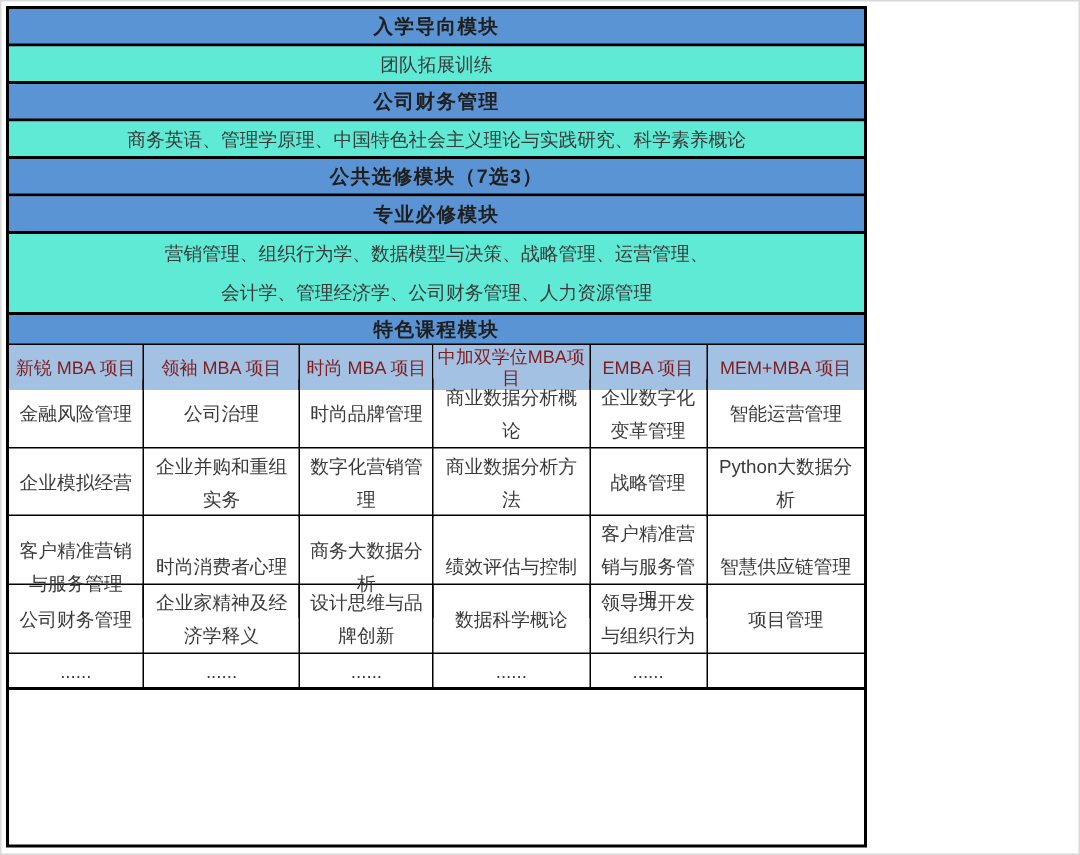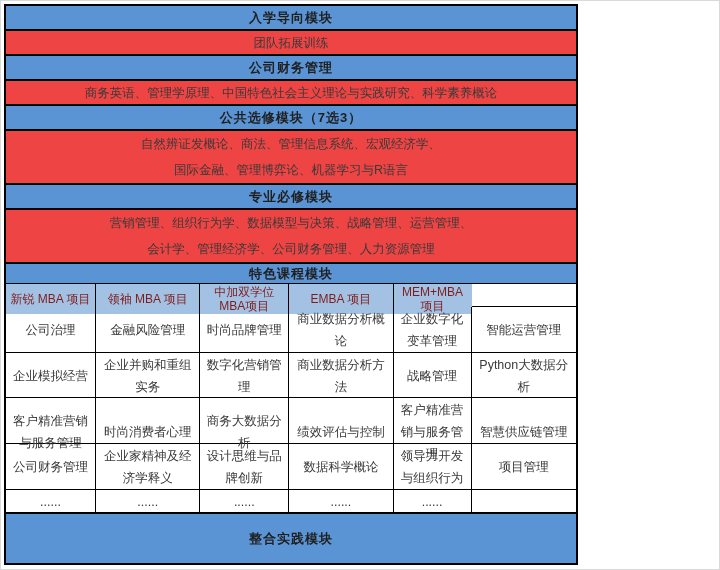--- a/index.html
+++ b/index.html
@@ -44,7 +44,7 @@
     letter-spacing:1px;
   }
   .content{
-    background:#ef4444;
+    background:#5eead4;
     font-size:12.5px;
     color:#3a3a3a;
   }

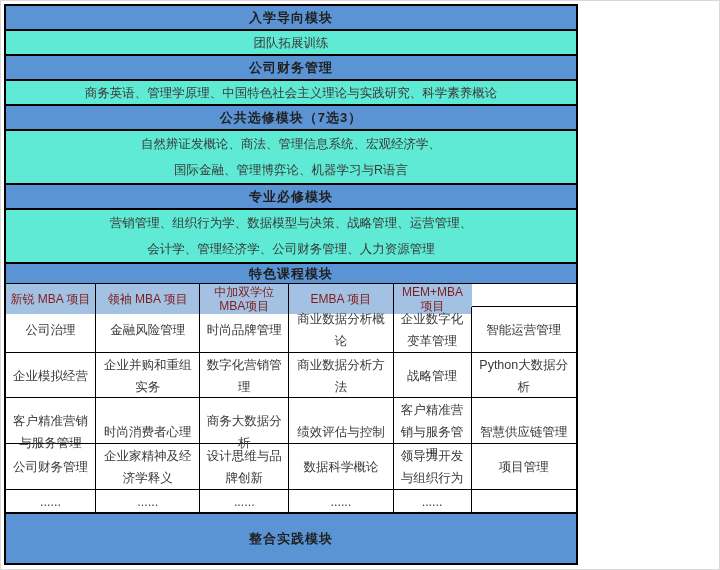--- a/index.html
+++ b/index.html
@@ -100,10 +100,6 @@
       <span>公共选修模块（7选3）</span>
     </div>
 
-    <div class="row content" style="height:54px">
-      <span class="line">自然辨证发概论、商法、管理信息系统、宏观经济学、</span>
-      <span class="line">国际金融、管理博弈论、机器学习与R语言</span>
-    </div>
 
     <div class="row section-header" style="height:25px">
       <span>专业必修模块</span>

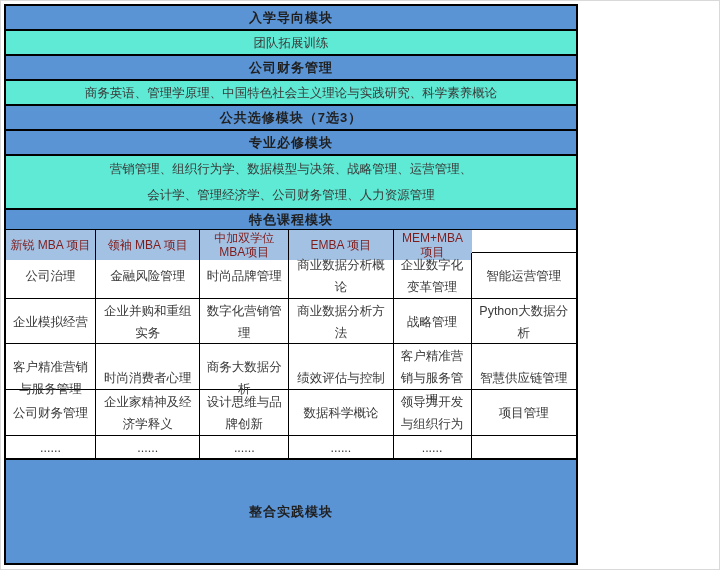--- a/index.html
+++ b/index.html
@@ -117,6 +117,7 @@
     <div class="grid-row grid-header" style="height:23px">
       <div class="cell">新锐 MBA 项目</div>
       <div class="cell">领袖 MBA 项目</div>
+      <div class="cell">时尚 MBA 项目</div>
       <div class="cell">中加双学位MBA项目</div>
       <div class="cell">EMBA 项目</div>
       <div class="cell">MEM+MBA 项目</div>

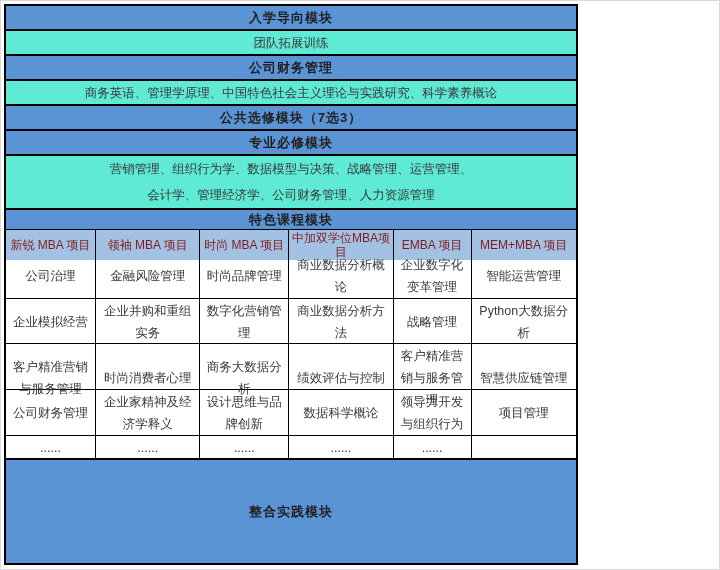--- a/index.html
+++ b/index.html
@@ -124,8 +124,8 @@
     </div>
 
     <div class="grid-row" style="height:46px">
+      <div class="cell">金融风险管理</div>
       <div class="cell">公司治理</div>
-      <div class="cell">金融风险管理</div>
       <div class="cell">时尚品牌管理</div>
       <div class="cell">商业数据分析概论</div>
       <div class="cell">企业数字化变革管理</div>

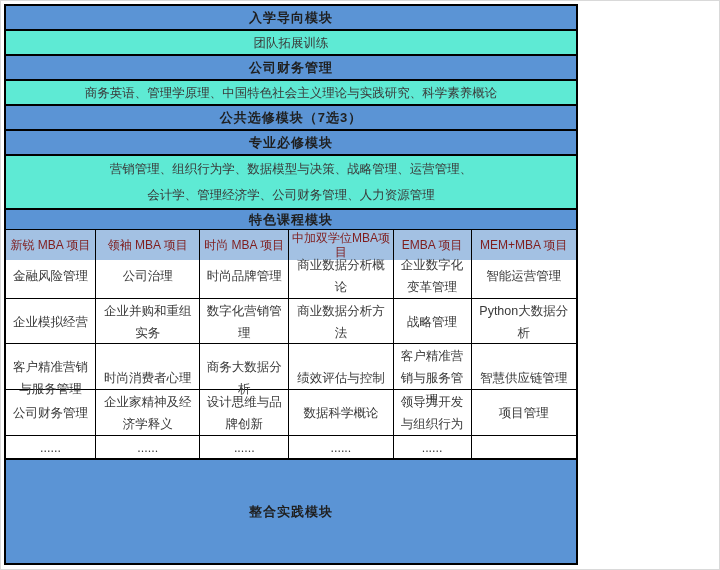--- a/index.html
+++ b/index.html
@@ -168,9 +168,6 @@
       <div class="cell"></div>
     </div>
 
-    <div class="row section-header" style="height:25px;border-bottom:none;flex:1">
-      <span>整合实践模块</span>
-    </div>
 
   </div>
 </div>

